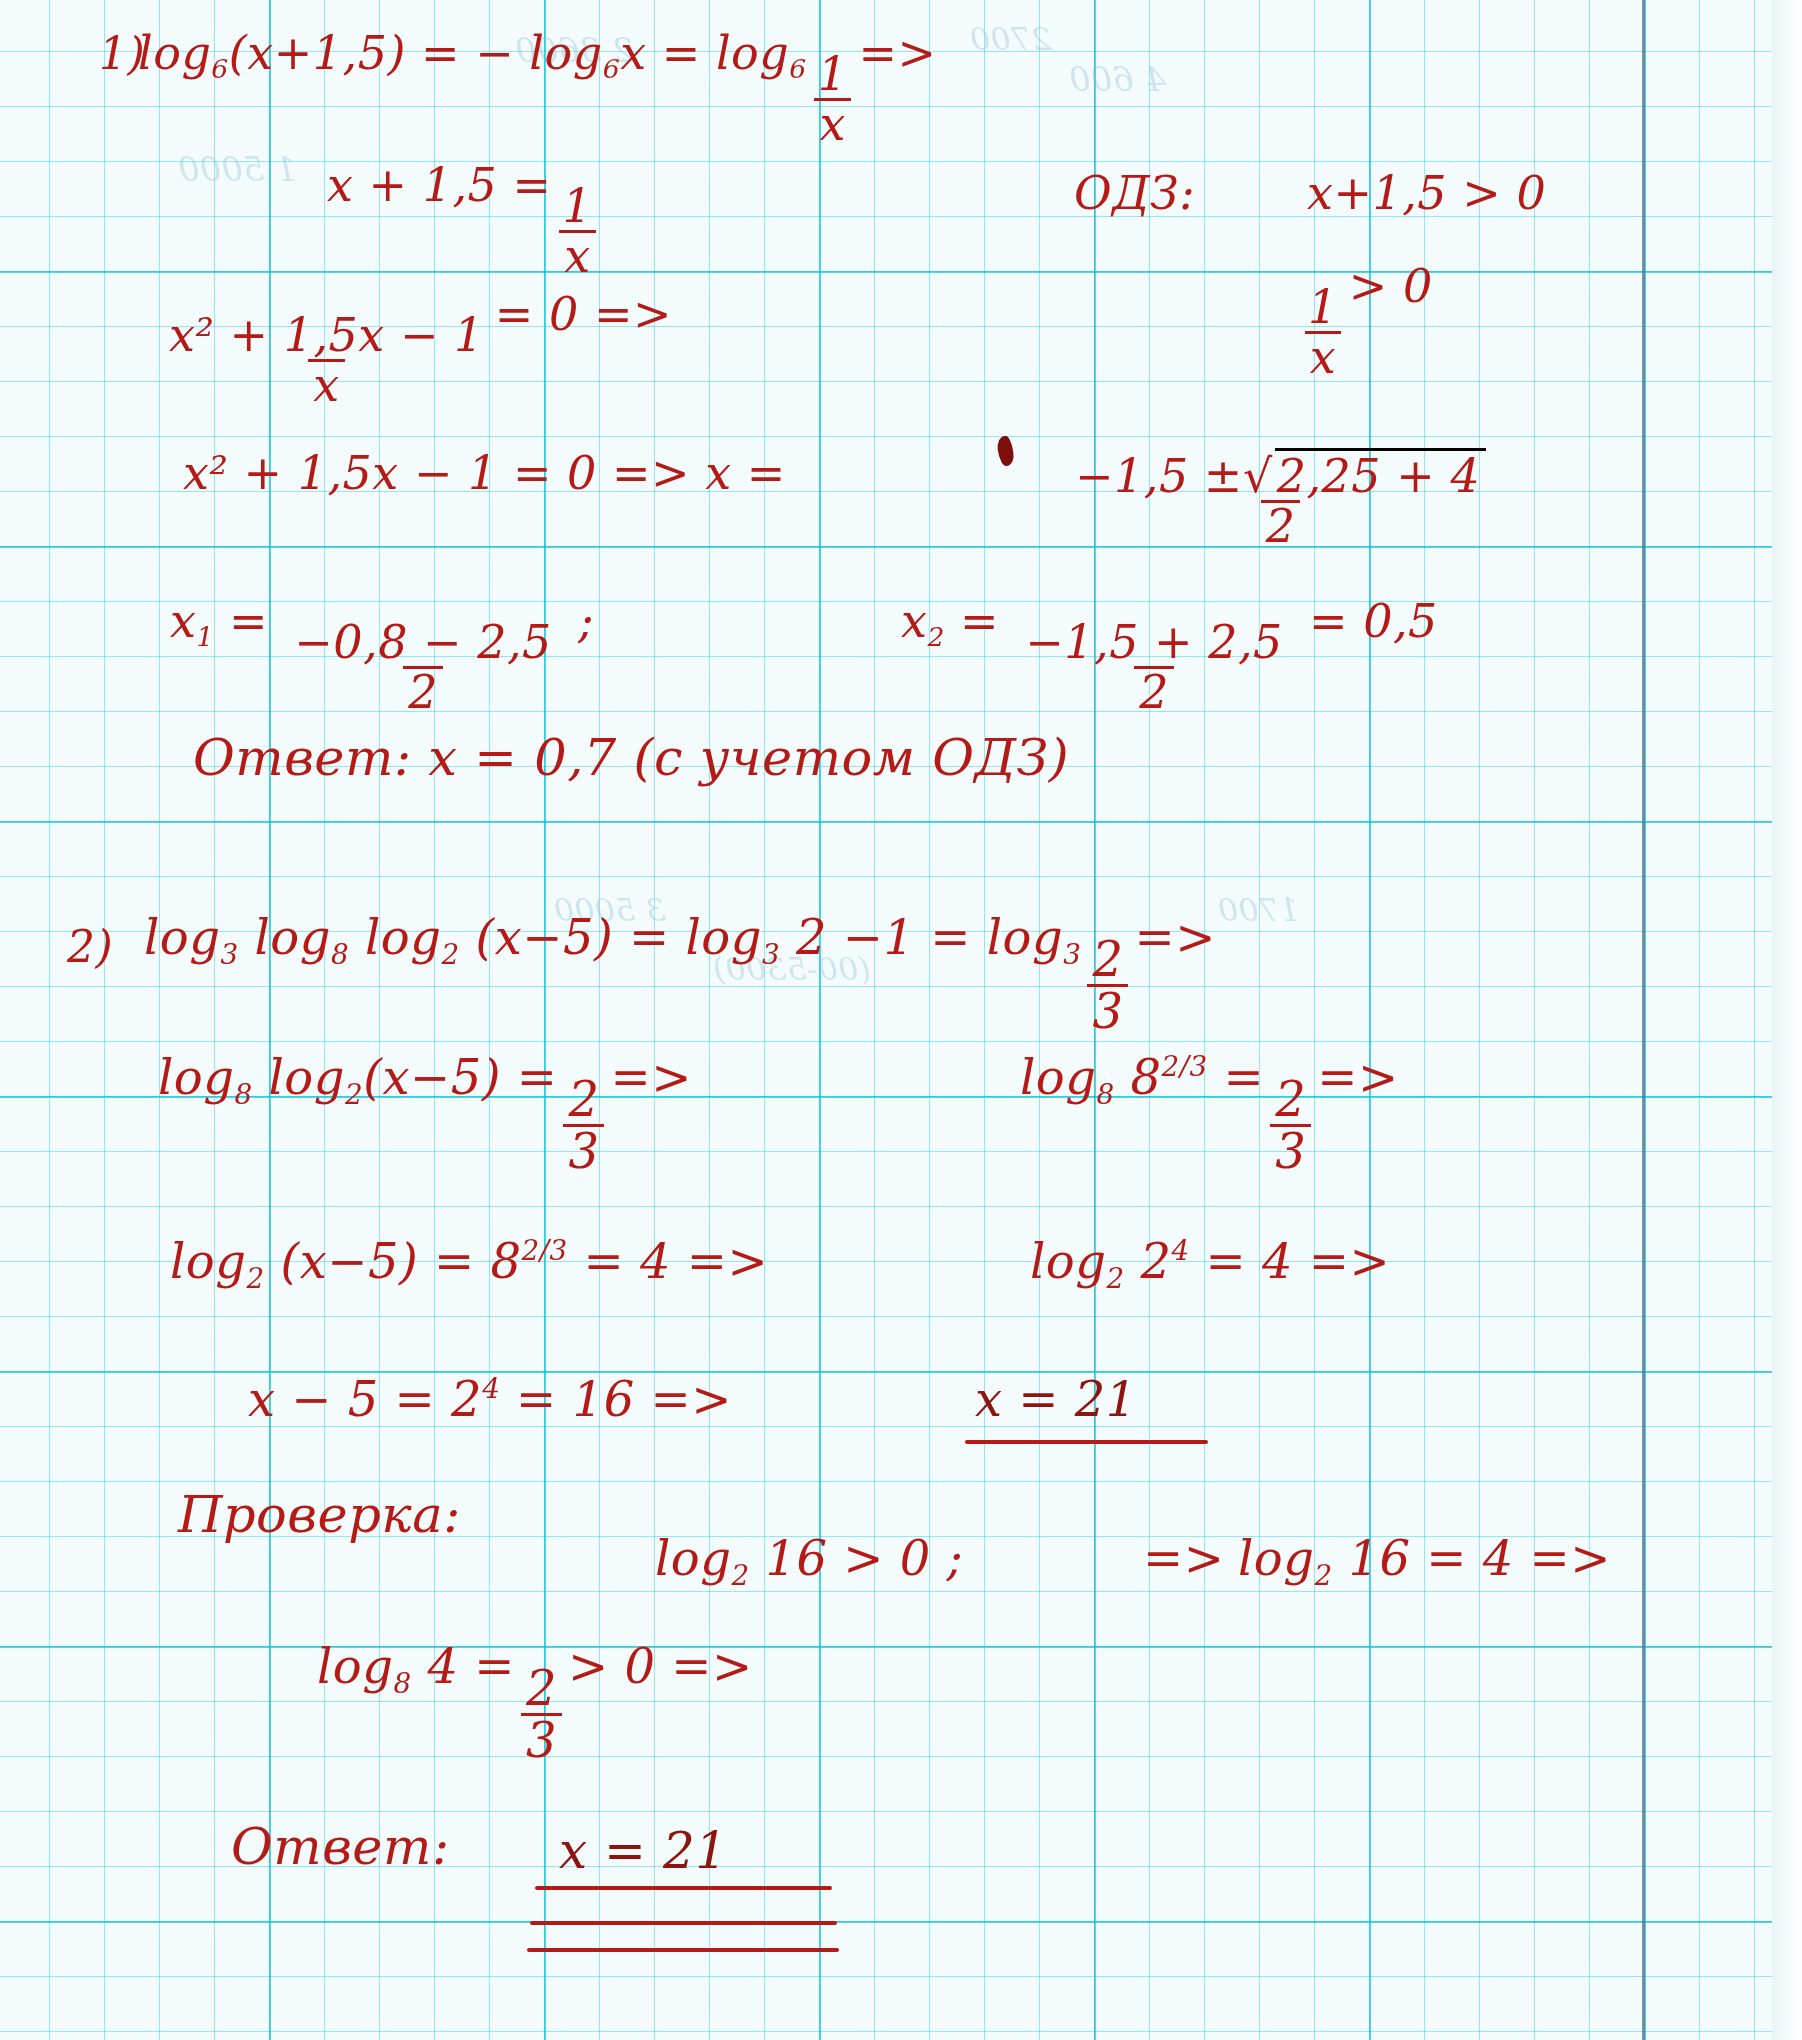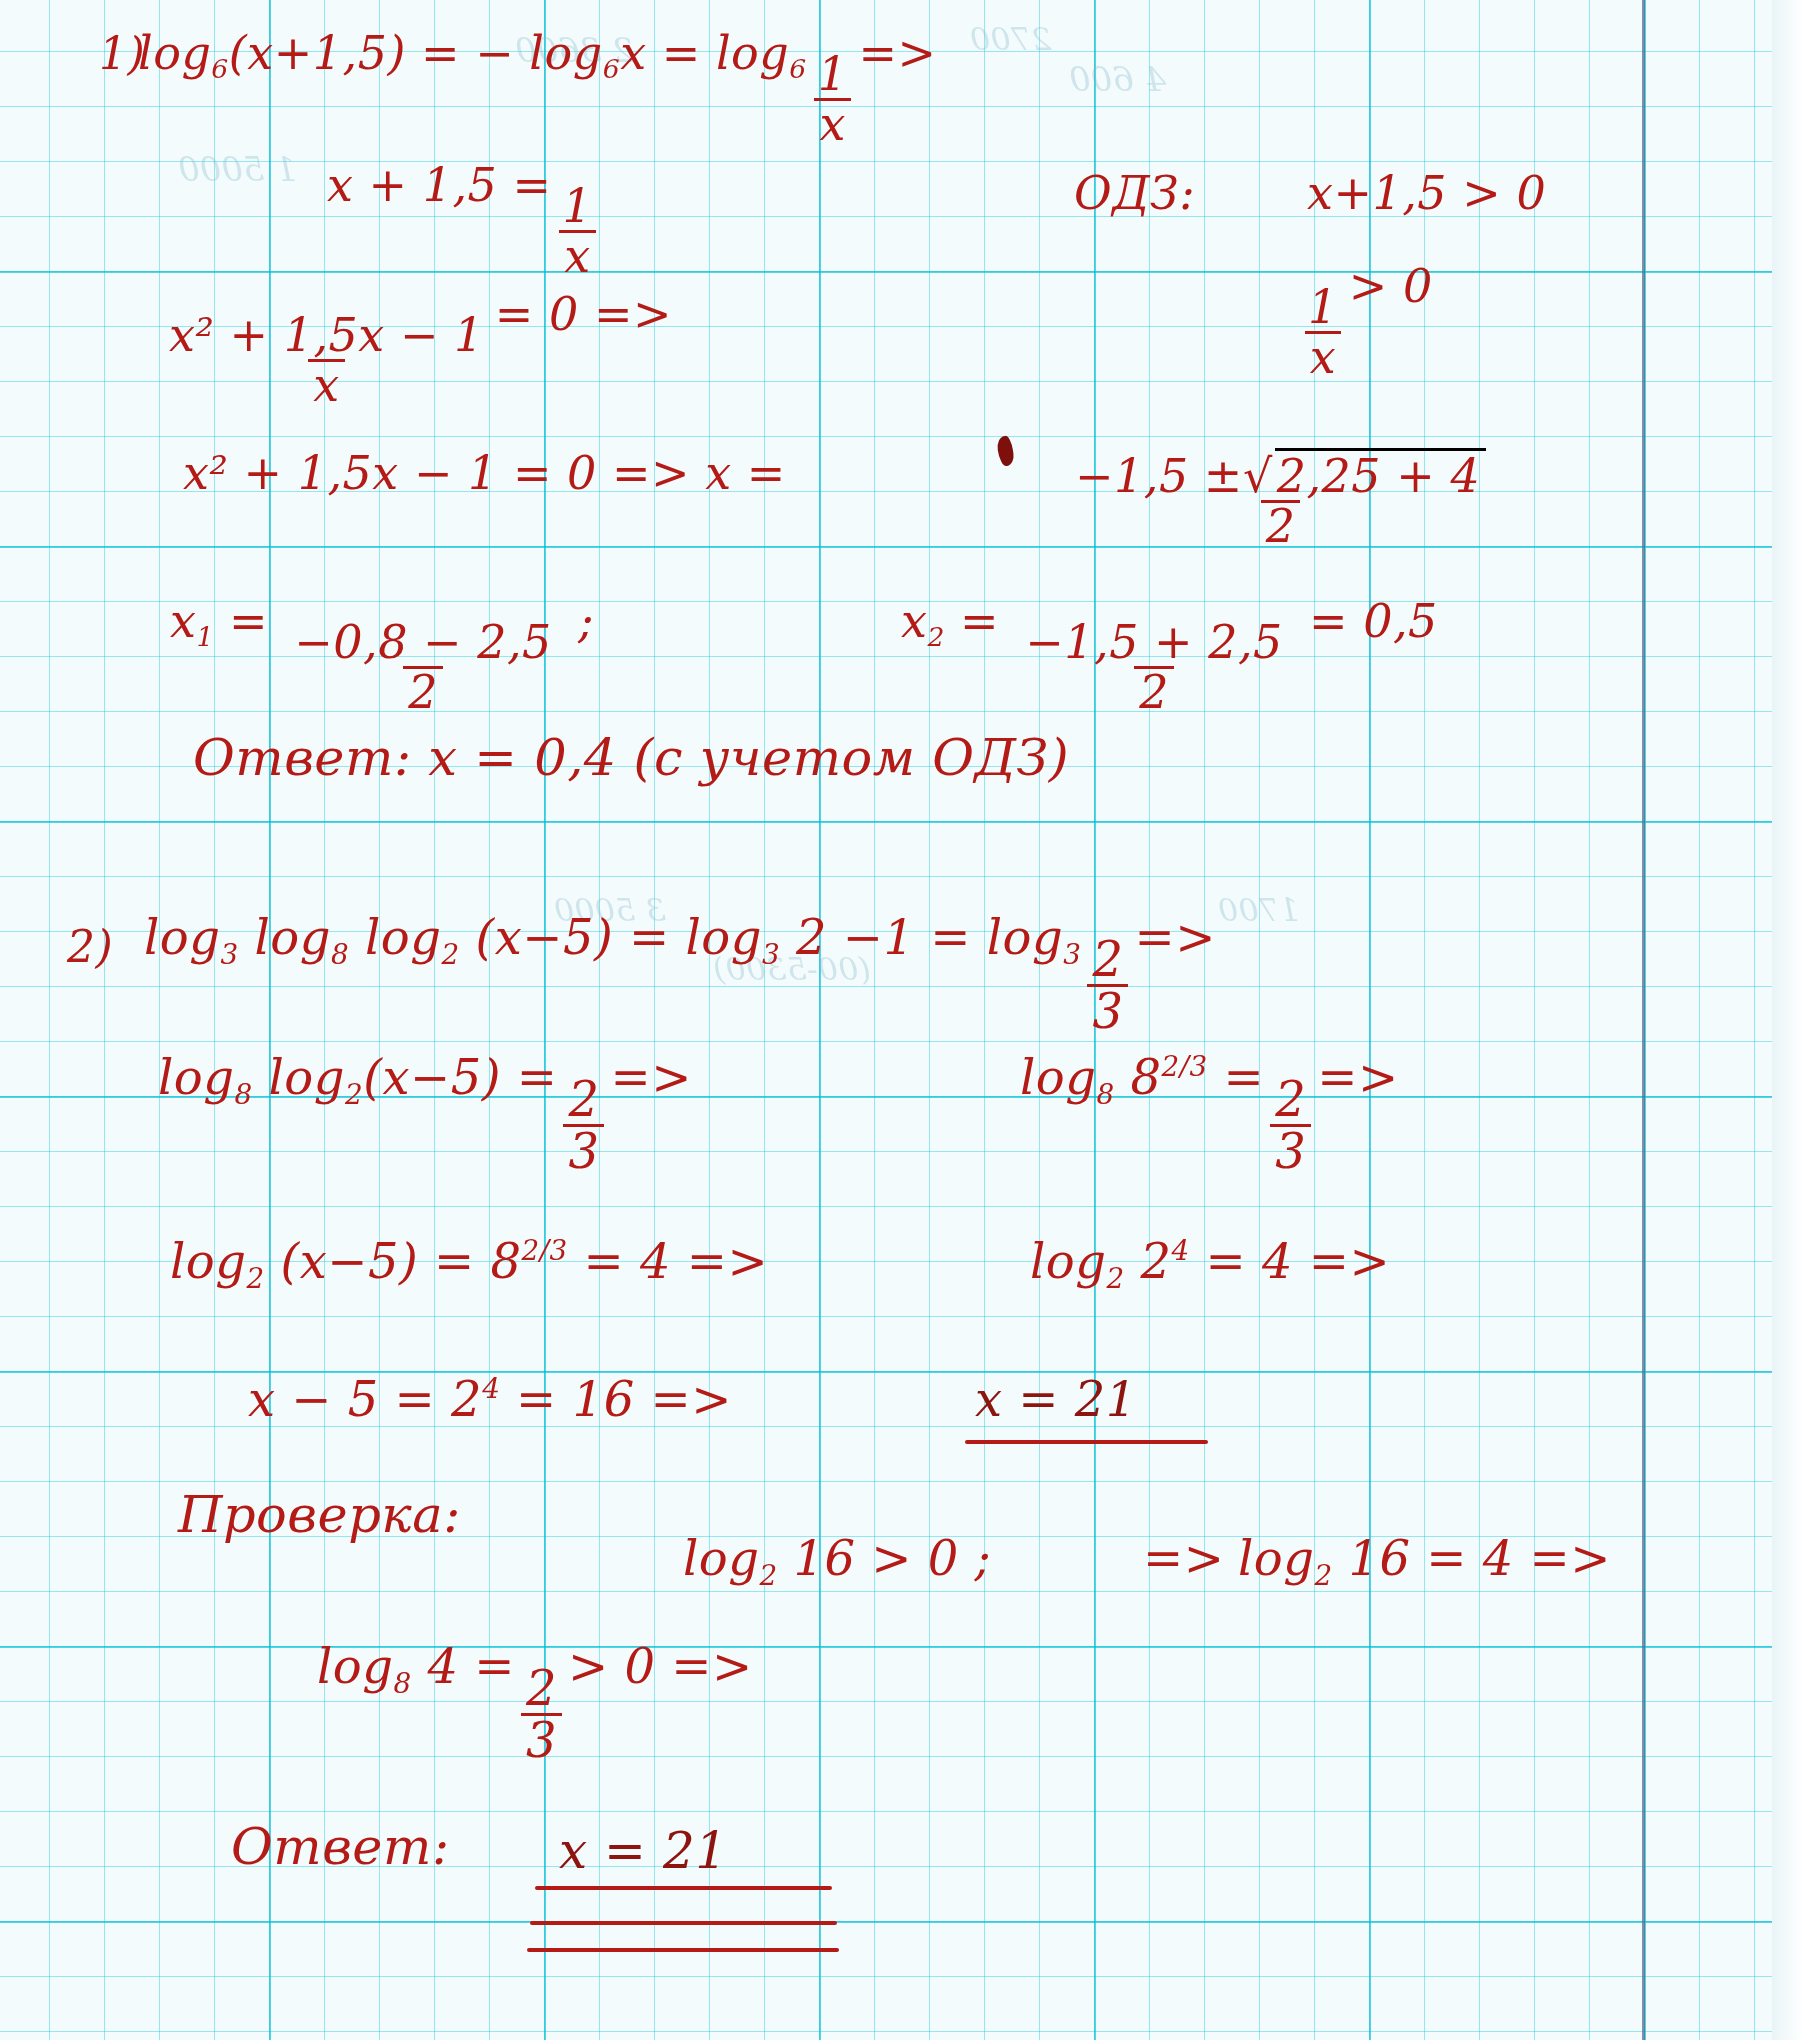--- a/index.html
+++ b/index.html
@@ -201,7 +201,7 @@
     <span>= 0,5</span>
   </div>
 
-  <div class="ink" style="left:193px;top:728px;font-size:51px;">Ответ:  x = 0,4   (с учетом ОДЗ)</div>
+  <div class="ink" style="left:193px;top:728px;font-size:51px;">Ответ:  x = 0,7   (с учетом ОДЗ)</div>
 
   <div class="ink" style="left:67px;top:921px;font-size:44px;">2)</div>
 

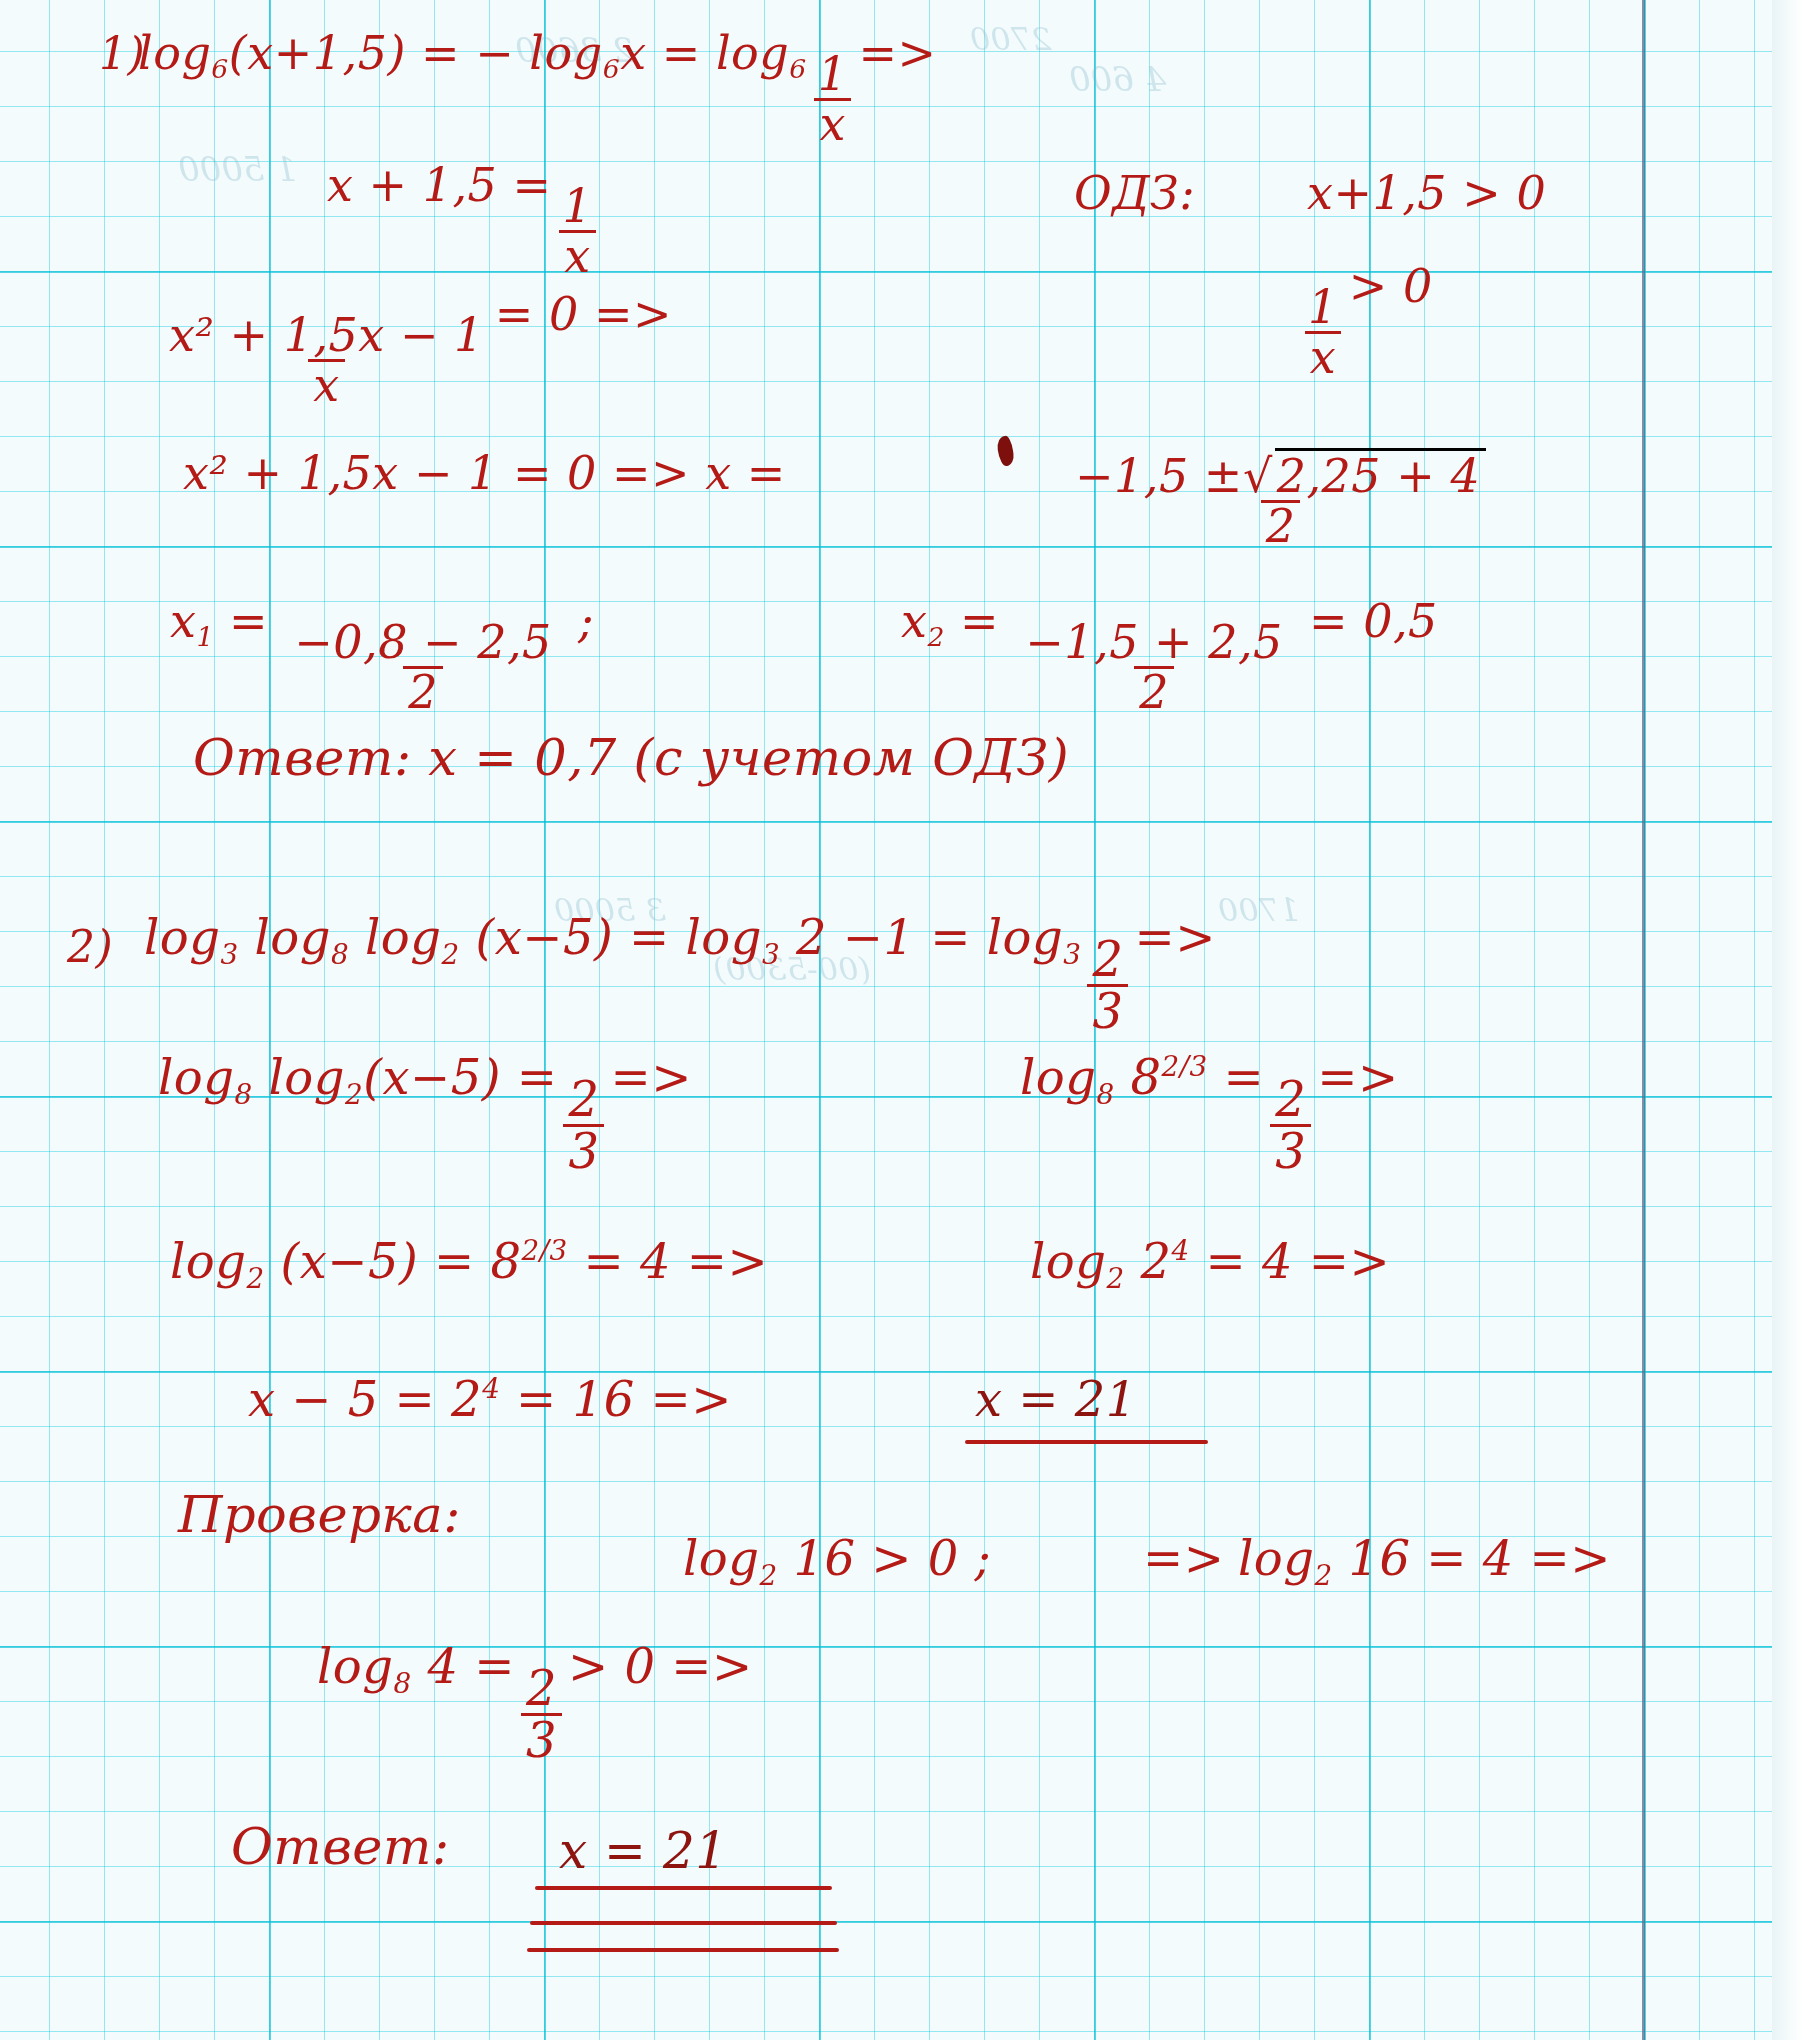--- a/index.html
+++ b/index.html
@@ -253,7 +253,7 @@
 
   <div class="ink" style="left:178px;top:1485px;font-size:51px;">Проверка:</div>
 
-  <div class="ink" style="left:683px;top:1530px;font-size:48px;">
+  <div class="ink" style="left:655px;top:1530px;font-size:48px;">
     <span>log</span><span class="sub">2</span>
     <span>16 &gt; 0  ;</span>
   </div>

